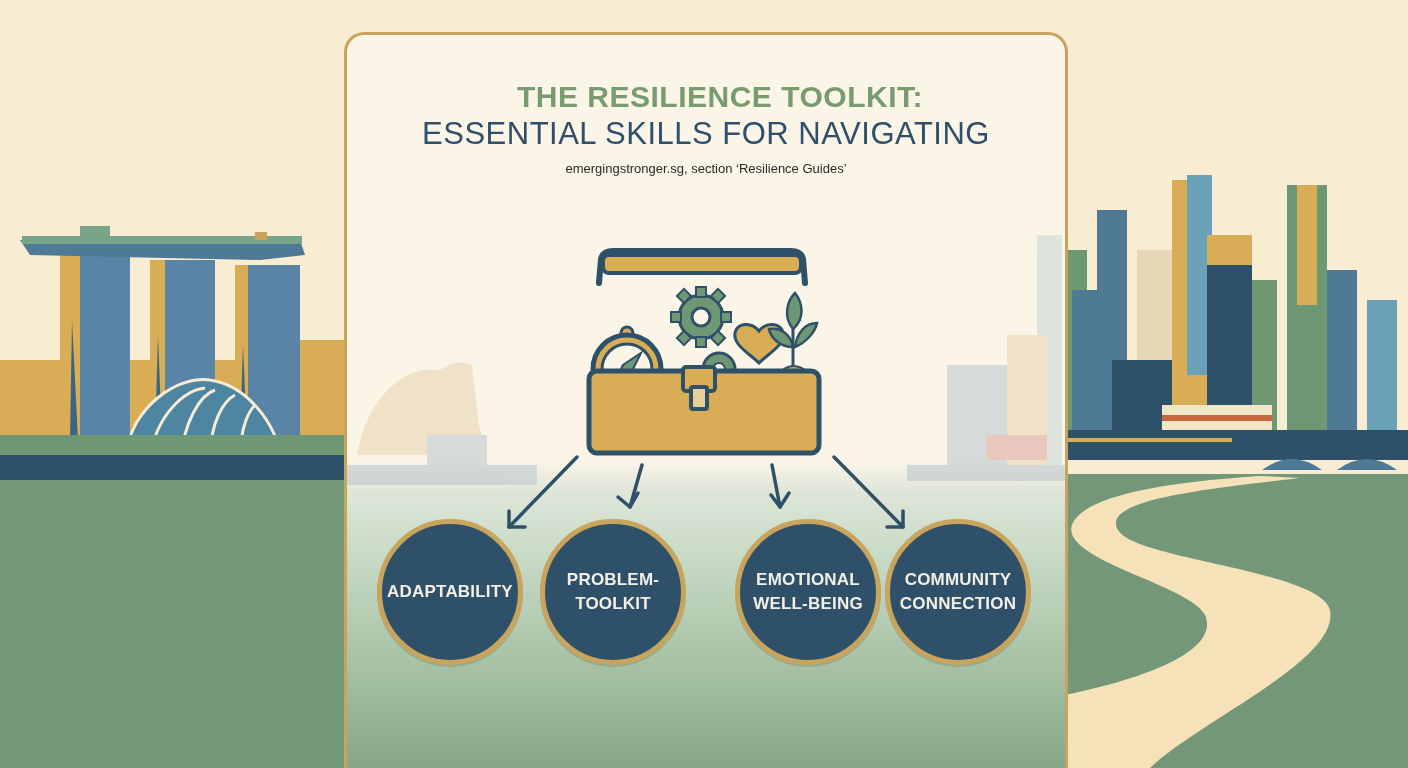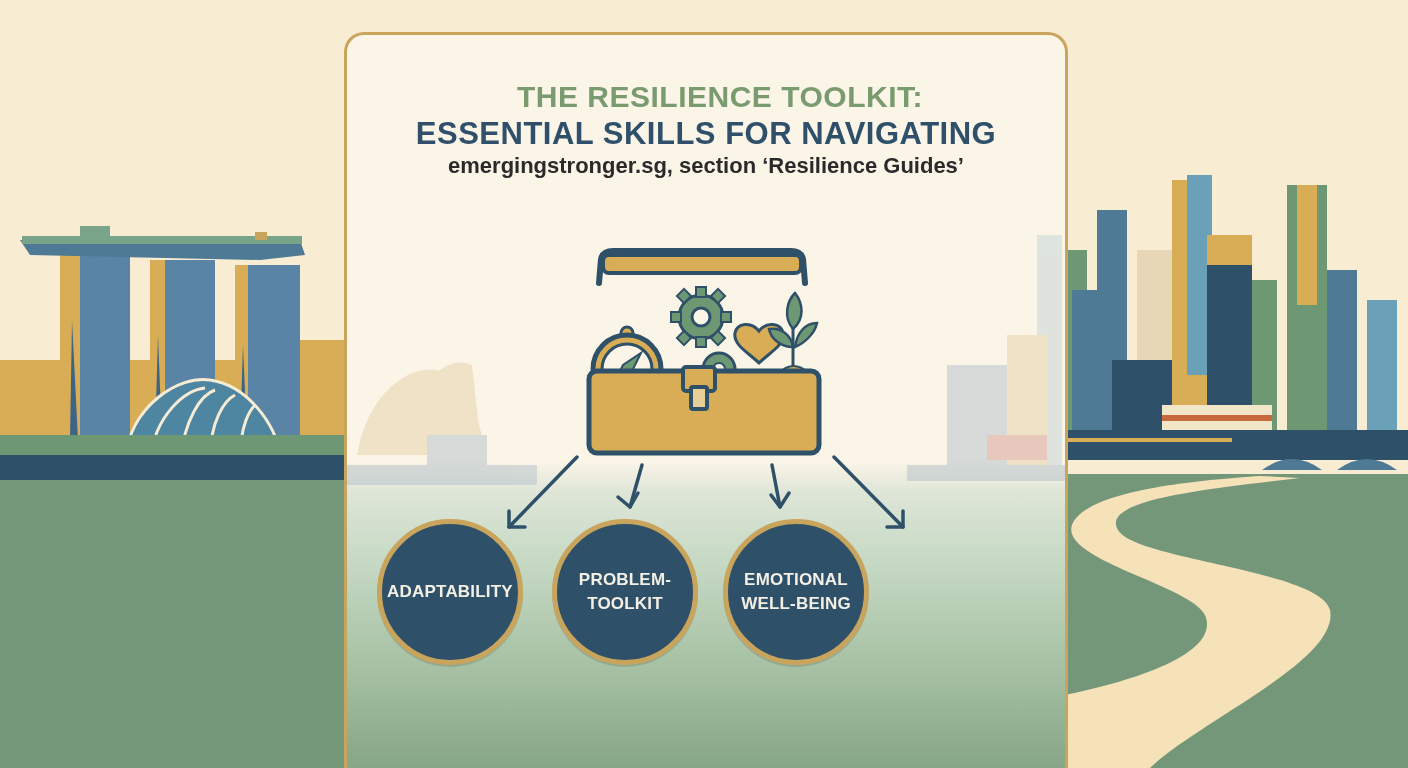--- a/index.html
+++ b/index.html
@@ -34,7 +34,7 @@
     padding-left: 28px;
   }
   .title-line2, .title-line3 {
-    color: #2f4f6a; font-weight: bold; font-size: 31px; letter-spacing: 0.5px;
+    color: #2f4f6a; font-weight: normal; font-size: 31px; letter-spacing: 0.5px;
     line-height: 38px;
   }
   .subtitle {

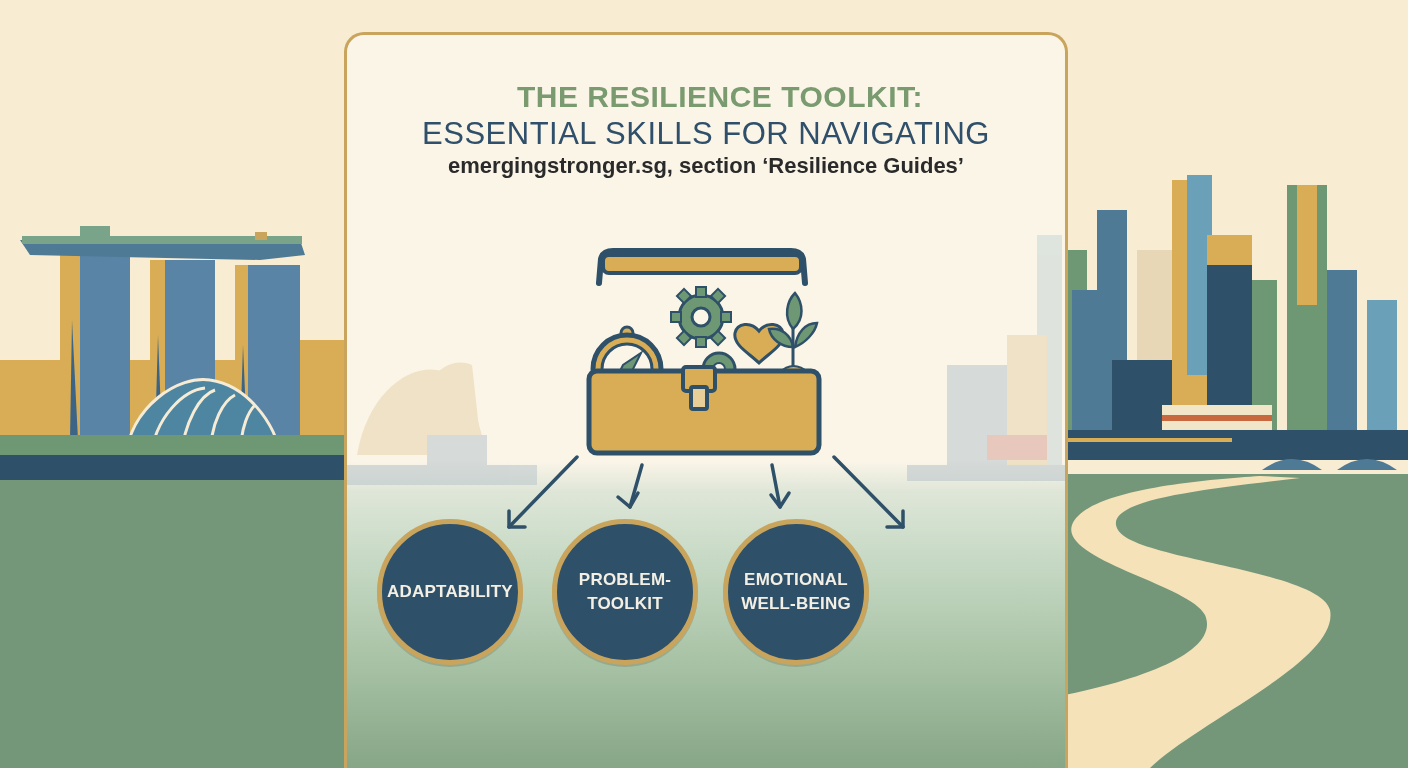--- a/index.html
+++ b/index.html
@@ -38,7 +38,7 @@
     line-height: 38px;
   }
   .subtitle {
-    color: #2a2a2a; font-size: 22px;  font-weight: bold;
+    color: #2a2a2a; font-size: 13px; margin-top: 8px;
   }
 
   .toolbox { position: absolute; left: 236px; top: 212px; width: 240px; height: 210px; }

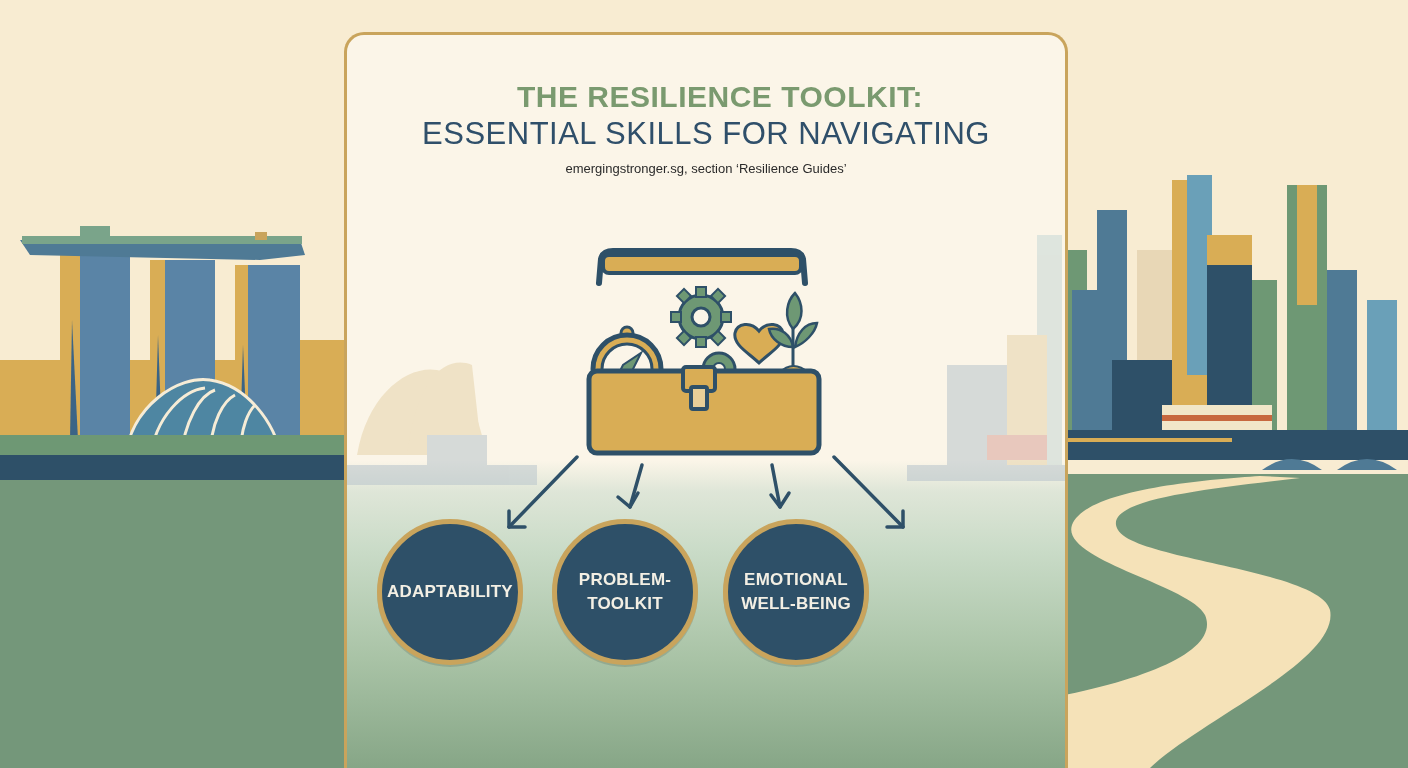--- a/index.html
+++ b/index.html
@@ -201,7 +201,7 @@
       <div>ADAPTABILITY</div>
     </div>
   </div>
-  <div class="skill" style="left:205px; top:484px;">
+  <div class="skill" style="left:193px; top:484px;">
     <div>
       <div>PROBLEM-</div>
       <div>TOOLKIT</div>

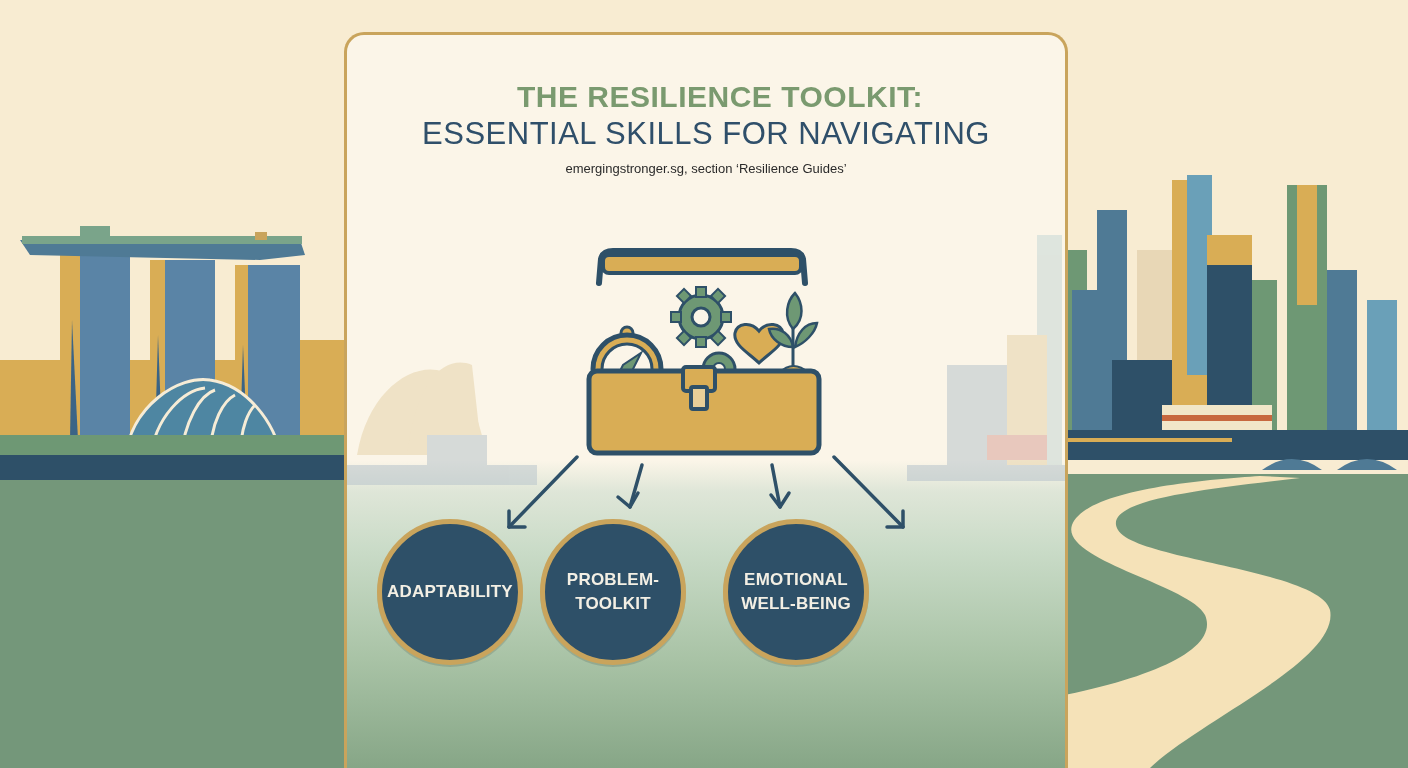--- a/index.html
+++ b/index.html
@@ -207,7 +207,7 @@
       <div>TOOLKIT</div>
     </div>
   </div>
-  <div class="skill" style="left:376px; top:484px;">
+  <div class="skill" style="left:388px; top:484px;">
     <div>
       <div>EMOTIONAL</div>
       <div>WELL-BEING</div>

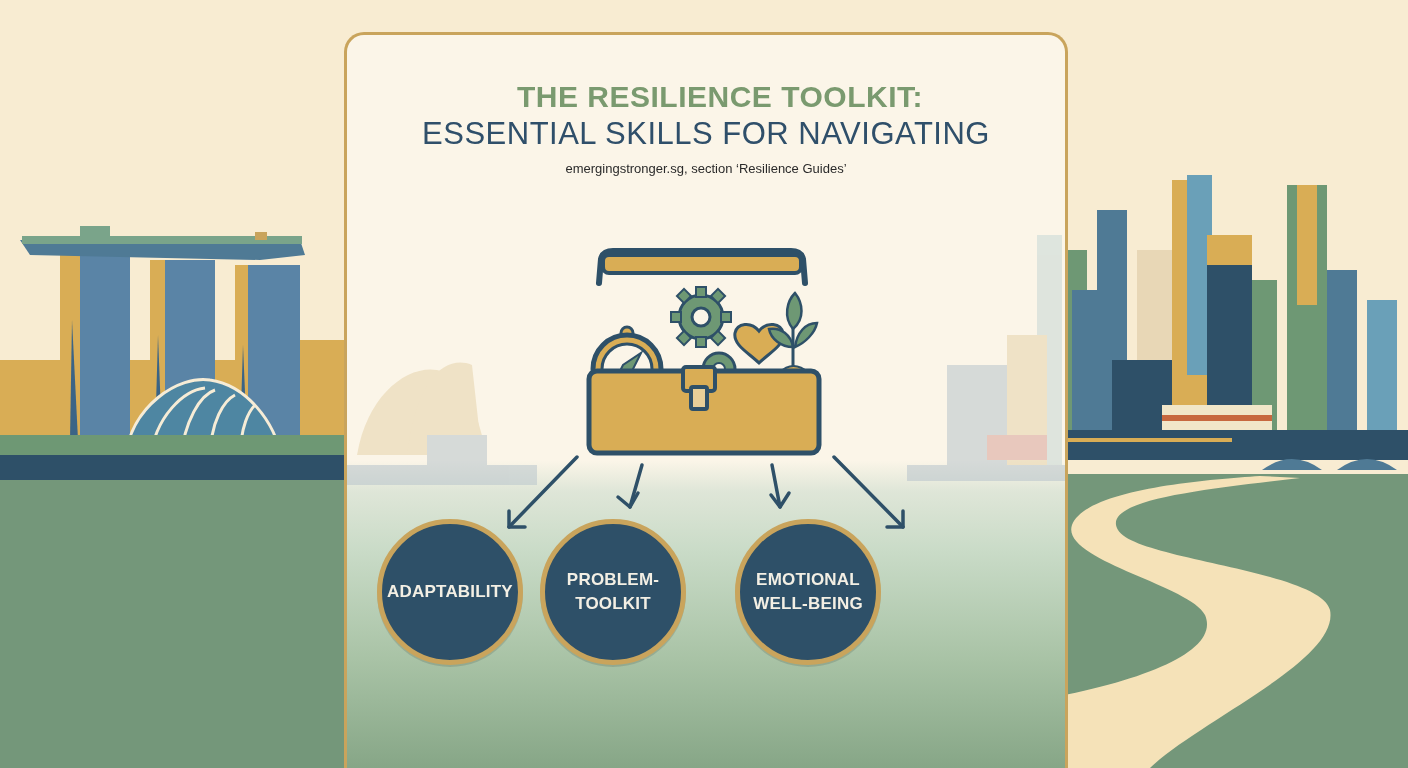--- a/index.html
+++ b/index.html
@@ -213,6 +213,12 @@
       <div>WELL-BEING</div>
     </div>
   </div>
+  <div class="skill" style="left:538px; top:484px;">
+    <div>
+      <div>COMMUNITY</div>
+      <div>CONNECTION</div>
+    </div>
+  </div>
 </div>
 
 </body></html>

